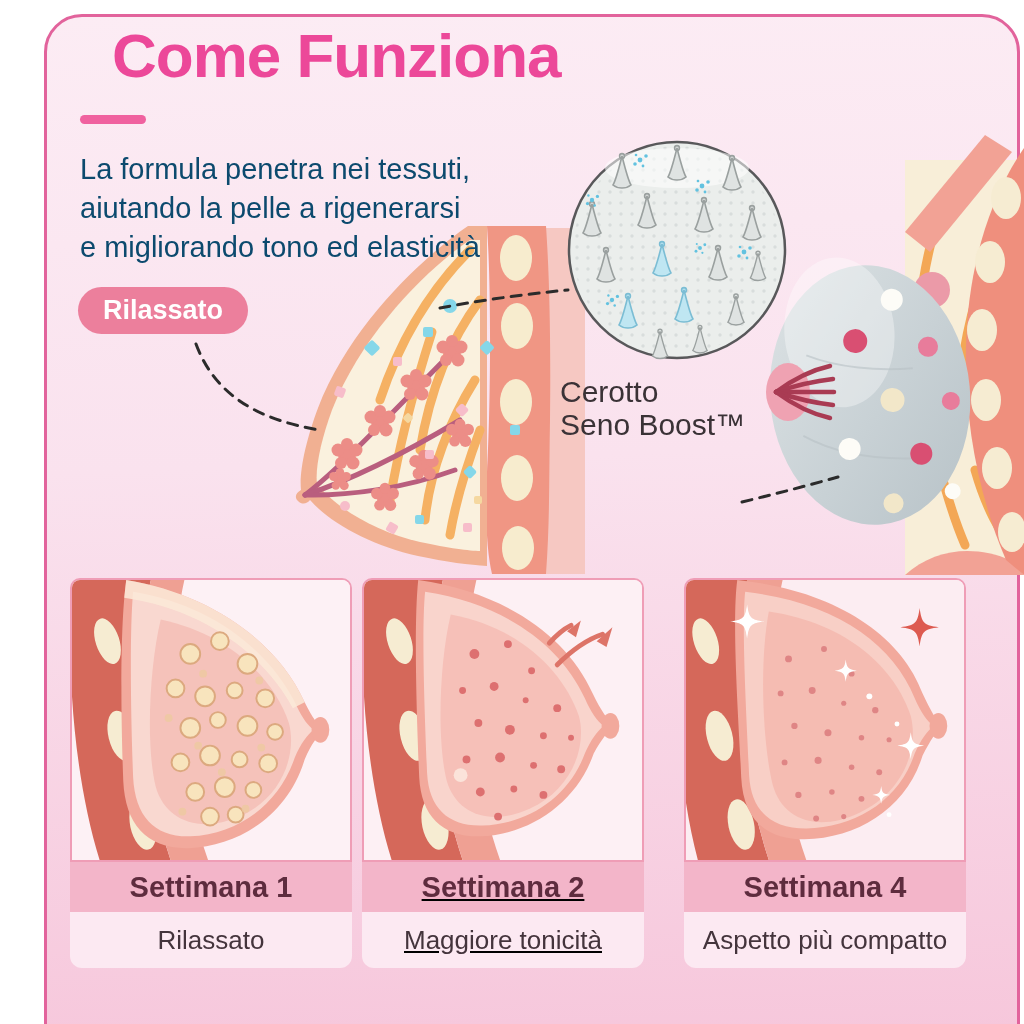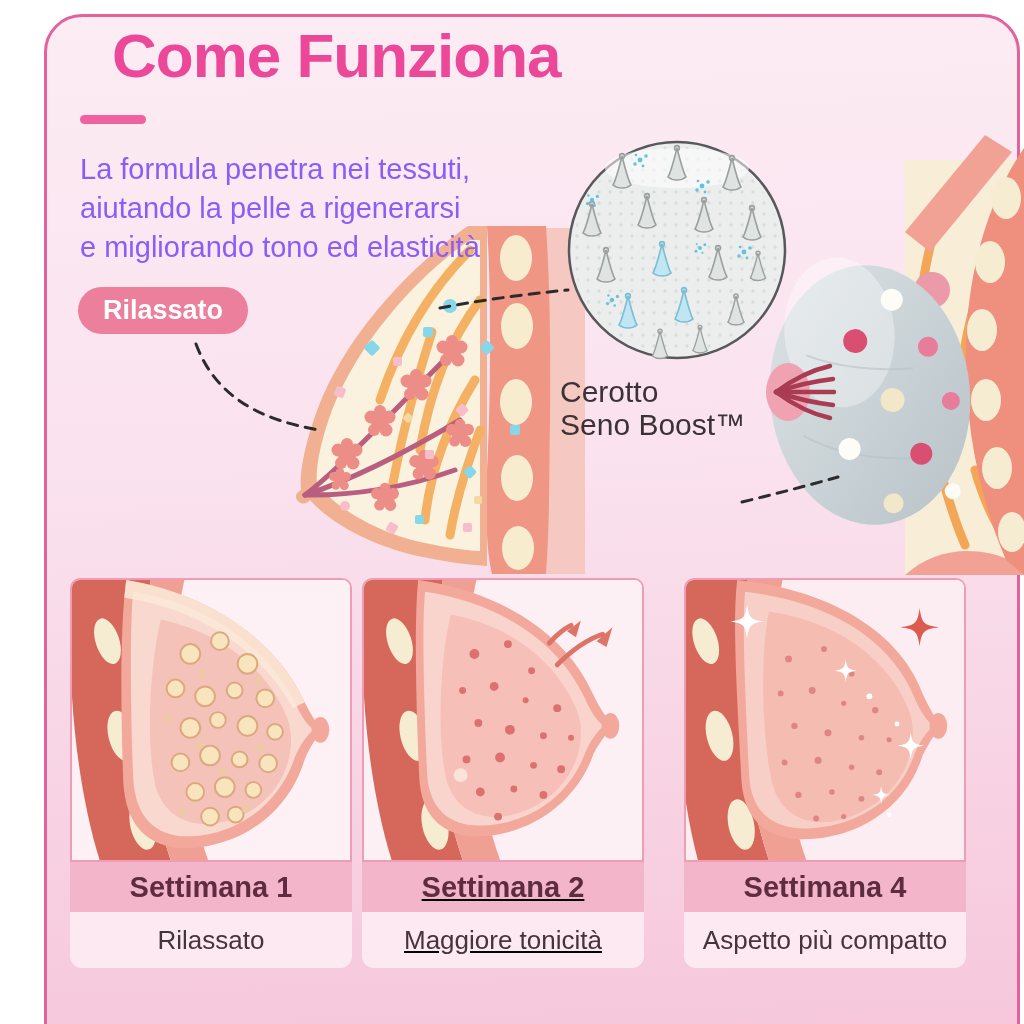--- a/index.html
+++ b/index.html
@@ -15,7 +15,7 @@
   .title-underline{position:absolute;left:80px;top:115px;width:66px;height:9px;
          border-radius:5px;background:#f0619f;}
   .intro{position:absolute;left:80px;top:150px;width:500px;font-size:29px;line-height:39px;
-         color:#8b5cf6;white-space:pre-line;}
+         color:#0c4a6e;white-space:pre-line;}
   .pill{position:absolute;top:287px;height:47px;border-radius:24px;display:flex;
         align-items:center;justify-content:center;font-weight:700;font-size:27px;}
   .pill-relaxed{left:78px;width:170px;background:#ec7f9c;color:#ffffff;}

